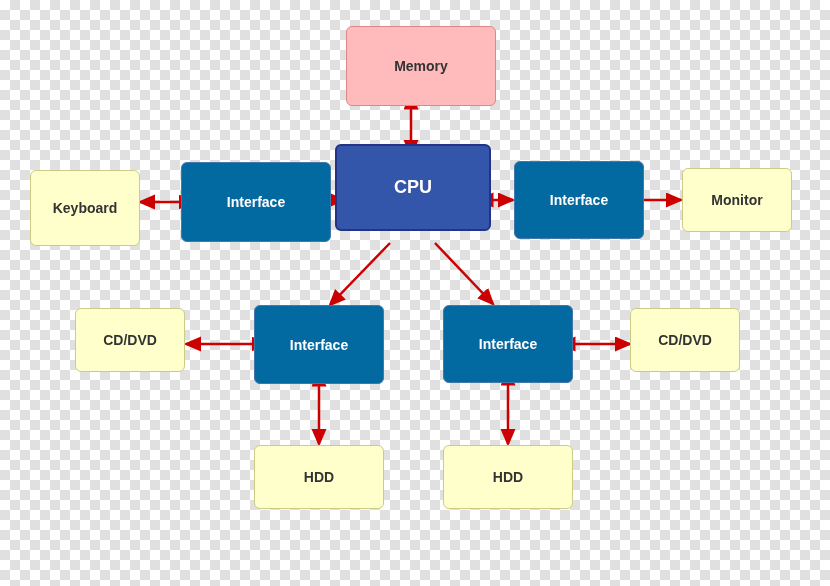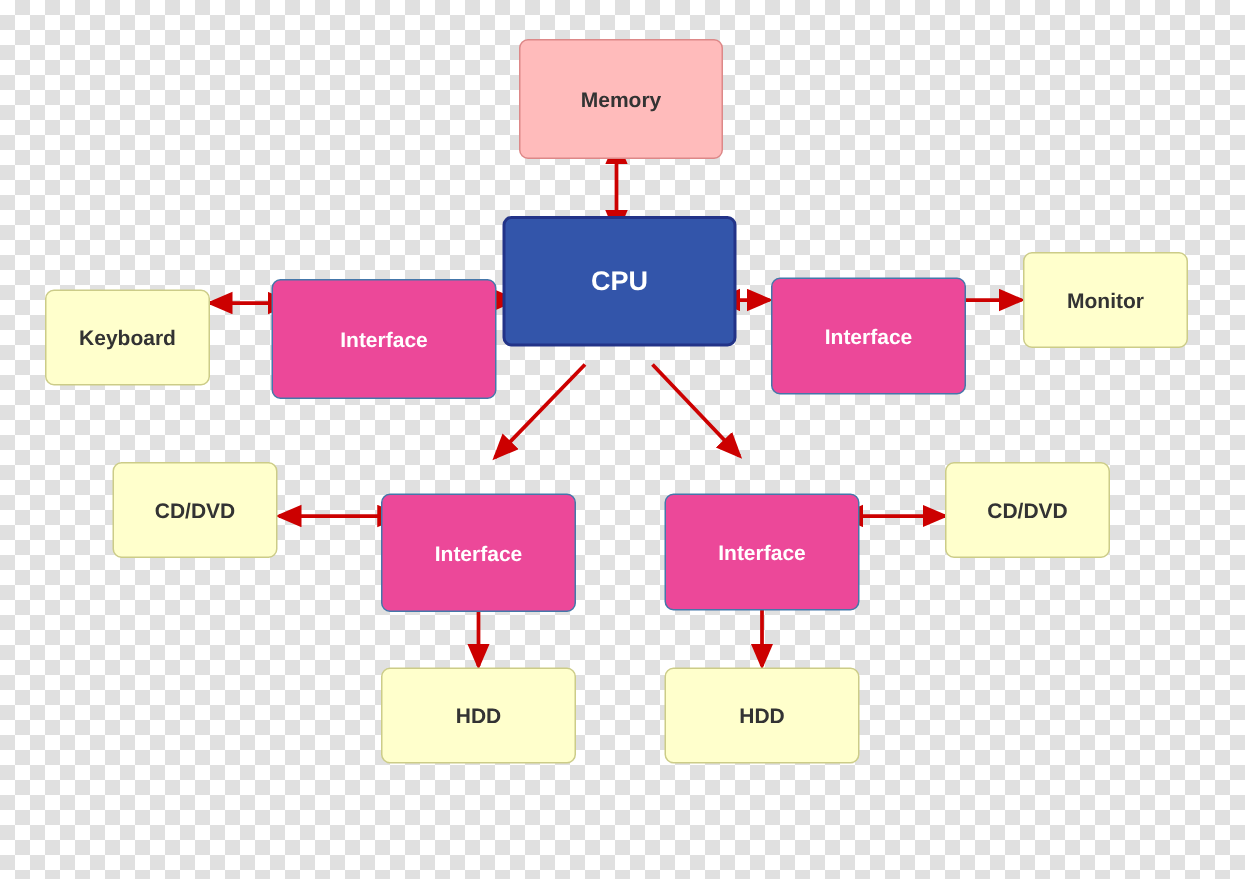--- a/index.html
+++ b/index.html
@@ -119,7 +119,7 @@
     <line x1="508" y1="383" x2="508" y2="444" stroke="#cc0000" stroke-width="2.5" marker-start="url(#ah-s)" marker-end="url(#ah-e)"></line>
   </svg>
 
-  <div class="box box-pink" style="left:346px; top:26px; width:136px; height:80px;">
+  <div class="box box-pink" style="left:346px; top:26px; width:150px; height:80px;">
     <span>Memory</span>
   </div>
 

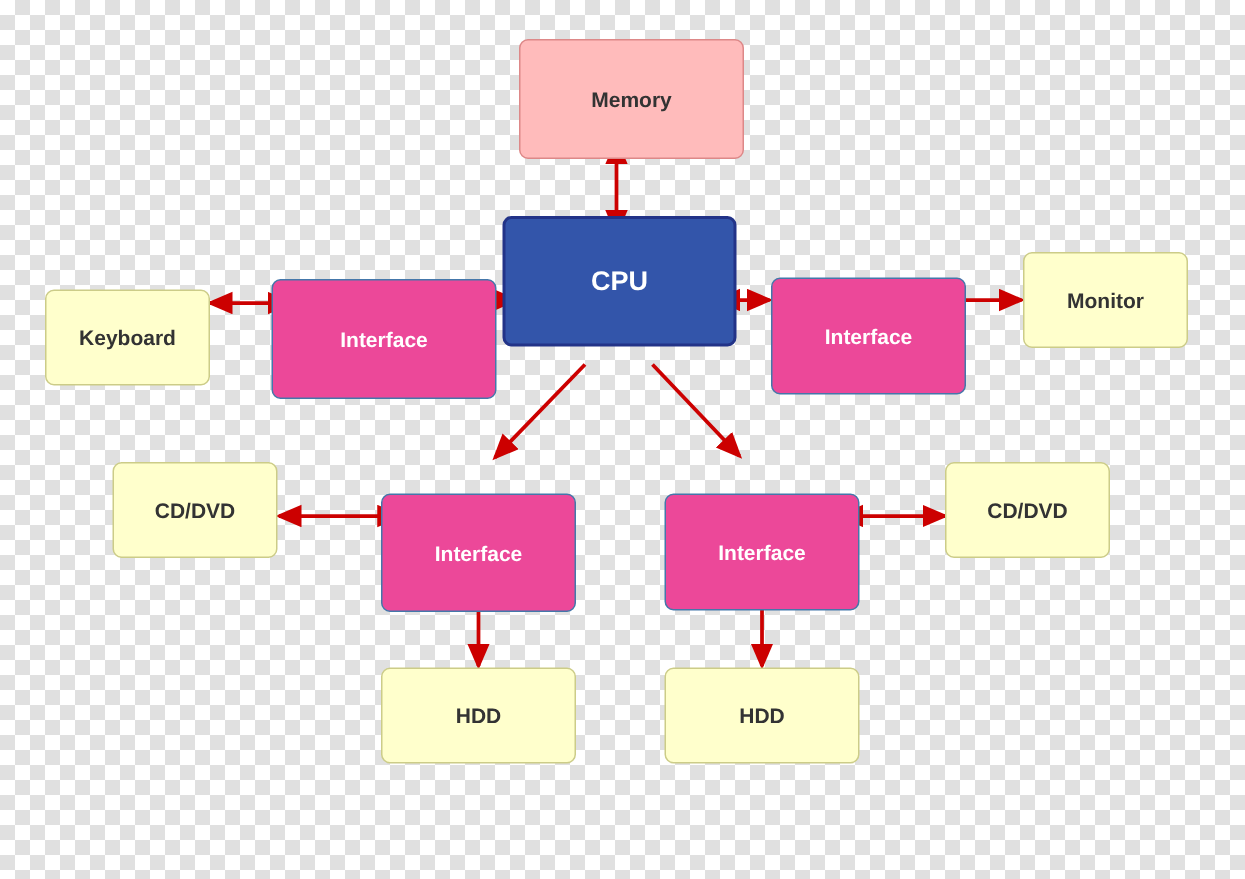--- a/index.html
+++ b/index.html
@@ -143,7 +143,7 @@
     <span>Interface</span>
   </div>
 
-  <div class="box box-yellow" style="left:30px; top:170px; width:110px; height:64px;margin-top:23px;">
+  <div class="box box-yellow" style="left:30px; top:170px; width:110px; height:76px;">
     <span>Keyboard</span>
   </div>
 

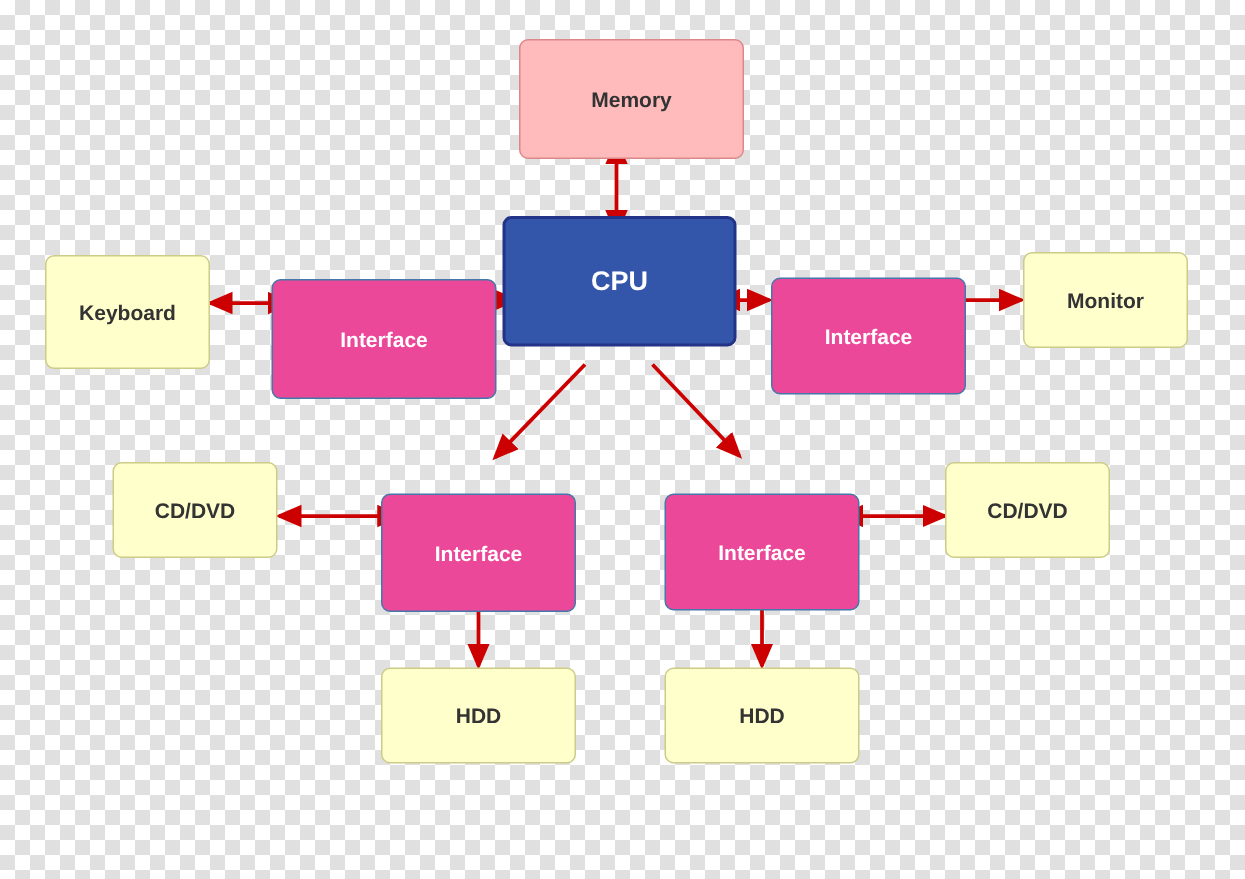--- a/index.html
+++ b/index.html
@@ -45,10 +45,9 @@
     }
 
     .box-blue-light {
-      background-color: #ec4899;
+      background-color: #0369a1;
       border: 1.5px solid #4477aa;
       color: white;
-      margin-top: 24px;
     }
 
     .box-blue-dark {

